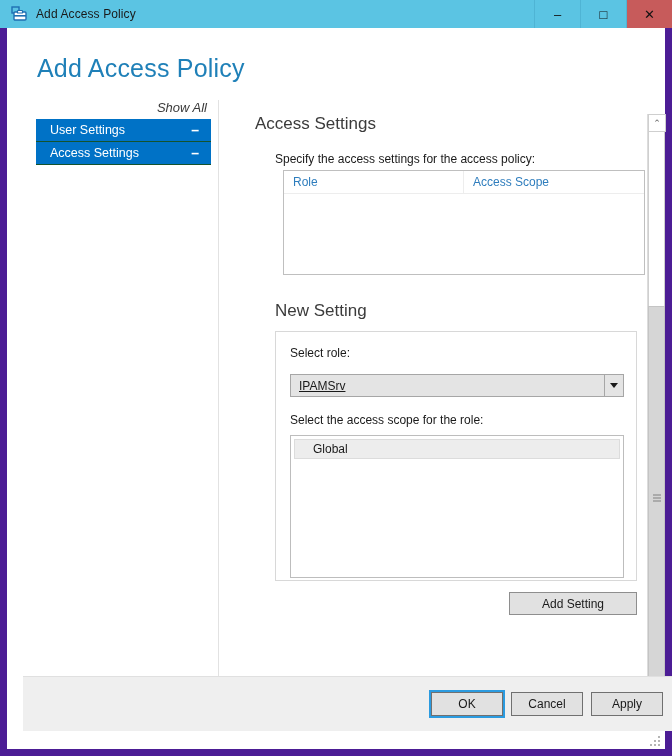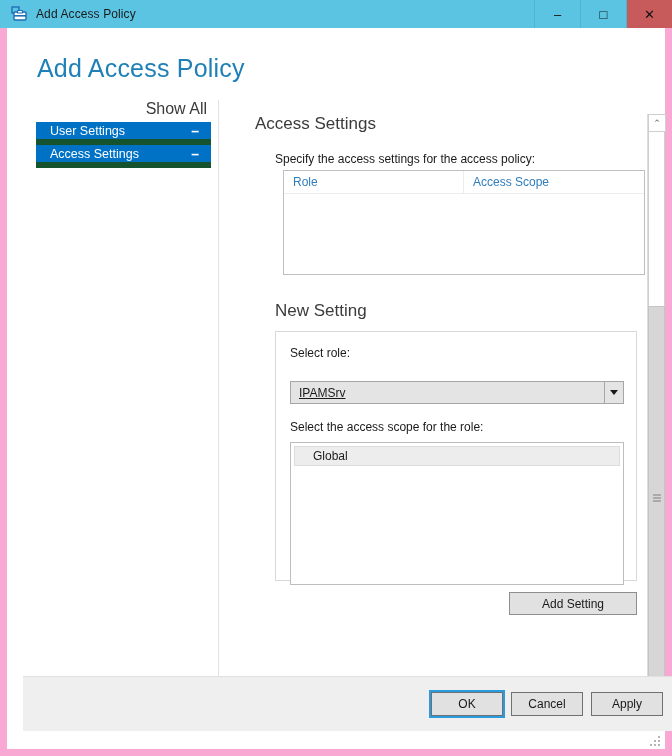--- a/index.html
+++ b/index.html
@@ -15,7 +15,7 @@
   .window {
     position: absolute; left: 0; top: 0;
     width: 672px; height: 756px;
-    background: #f9a8d4;
+    background: #4c1d95;
   }
   .titlebar {
     position: absolute; left: 0; top: 0;

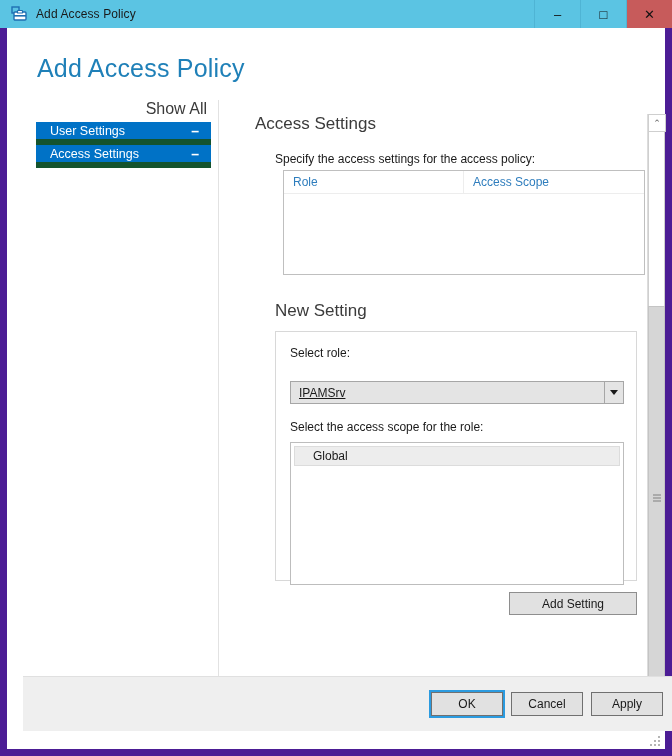--- a/index.html
+++ b/index.html
@@ -68,11 +68,12 @@
   }
   .show-all {
     text-align: right;
-    font-size: 16px;
+    font-size: 13px;
     color: #3a3a3a;
     padding-right: 4px;
     padding-bottom: 4px;
     cursor: default;
+    font-style: italic;
   }
   .nav-item {
     background: #0072C6;

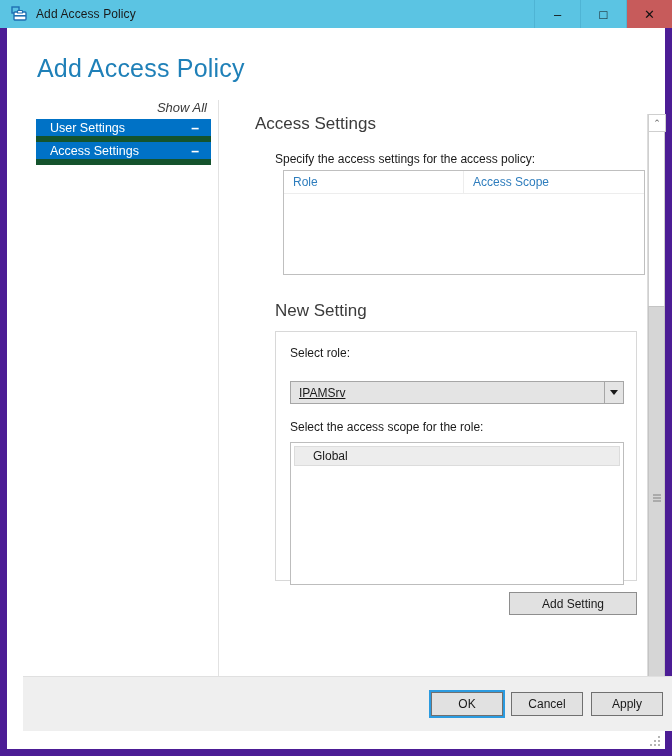--- a/index.html
+++ b/index.html
@@ -82,7 +82,7 @@
     display: flex; align-items: center;
     padding: 0 10px 0 14px;
     font-size: 12.5px;
-    border-bottom: 6px solid #14532d;
+    border-bottom: 1px solid #14532d;
     cursor: default;
   }
   .nav-item .nav-label { flex: 1; }

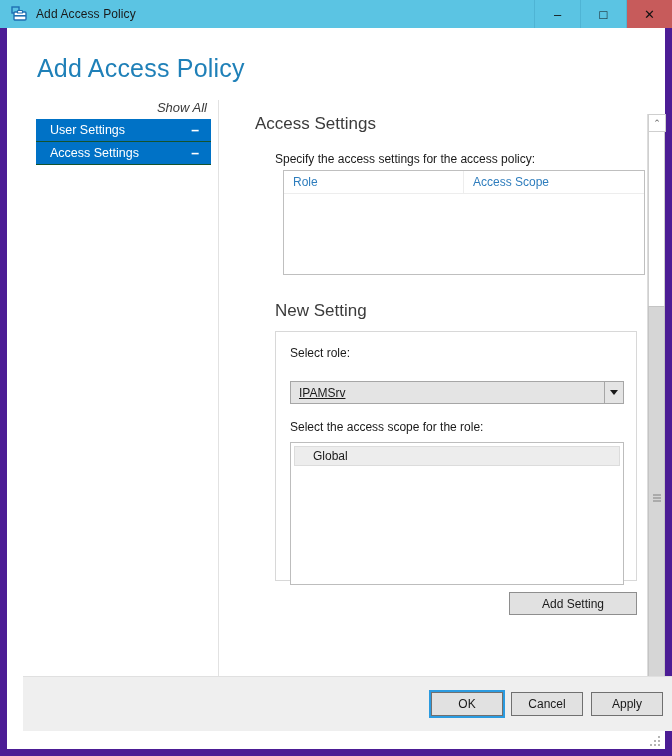--- a/index.html
+++ b/index.html
@@ -167,7 +167,7 @@
     padding: 14px 14px 0 14px;
     position: relative;
   }
-  .lbl { font-size: 12px; color: #1a1a1a; margin-bottom: 21px; }
+  .lbl { font-size: 12px; color: #1a1a1a; margin-bottom: 14px; }
 
   .combo {
     width: 334px; height: 23px;

